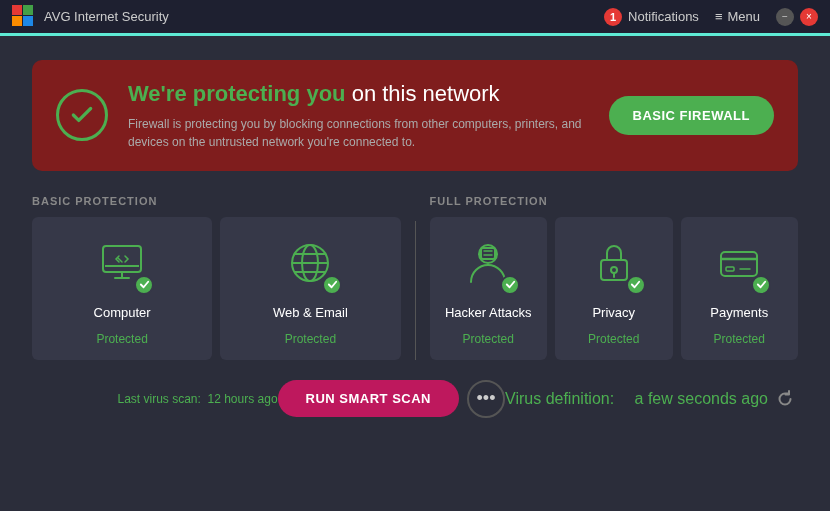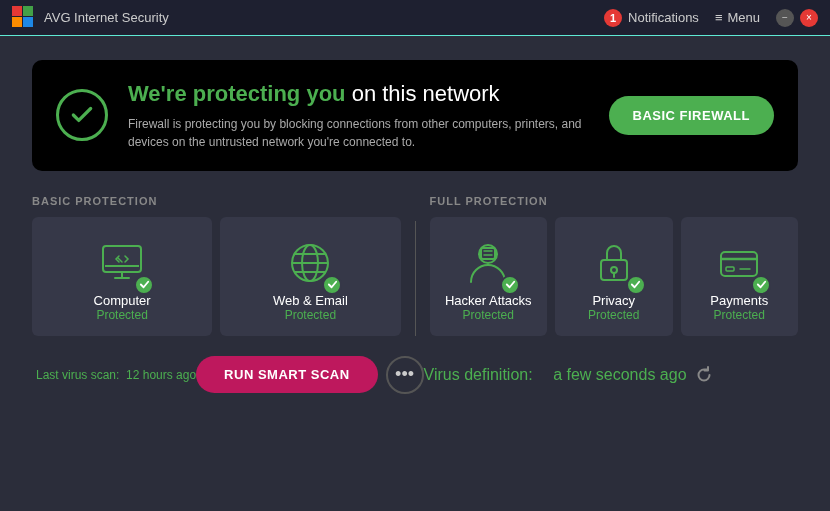--- a/index.html
+++ b/index.html
@@ -20,7 +20,7 @@
       align-items: center;
       justify-content: space-between;
       padding: 0 12px;
-      border-bottom: 1px solid #5eead4;
+      border-bottom: 3px solid #5eead4;
     }
     .titlebar-left {
       display: flex;

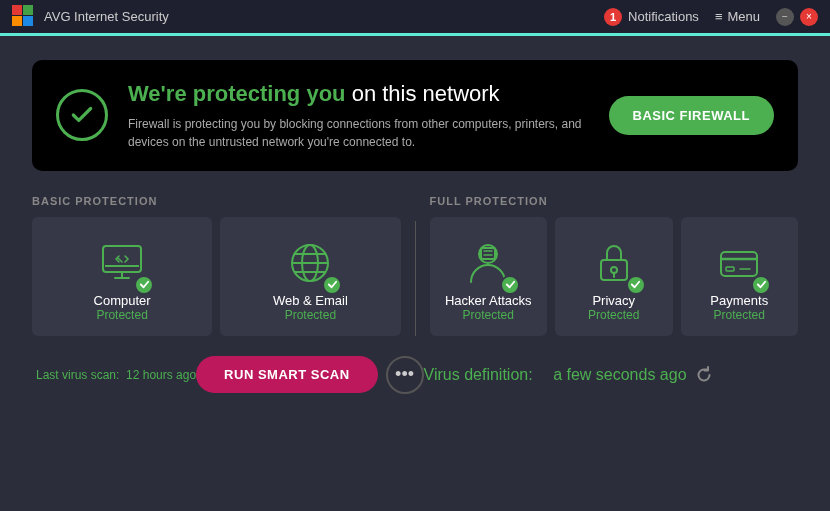--- a/index.html
+++ b/index.html
@@ -105,7 +105,7 @@
 
     
     .hero {
-      background: #000000;
+      background: #7f1d1d;
       border-radius: 10px;
       padding: 20px 24px;
       display: flex;

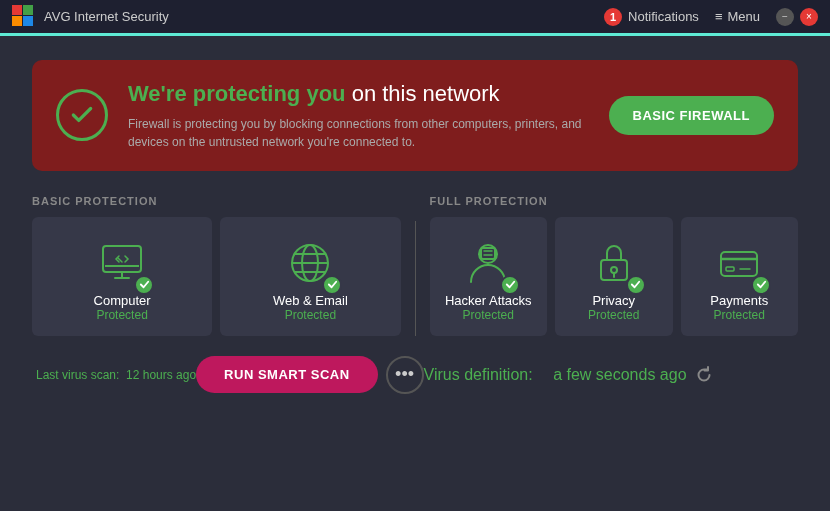--- a/index.html
+++ b/index.html
@@ -193,7 +193,7 @@
       display: flex;
       flex-direction: column;
       align-items: center;
-      gap: 0;
+      gap: 12px;
       flex: 1;
       min-width: 0;
       cursor: pointer;

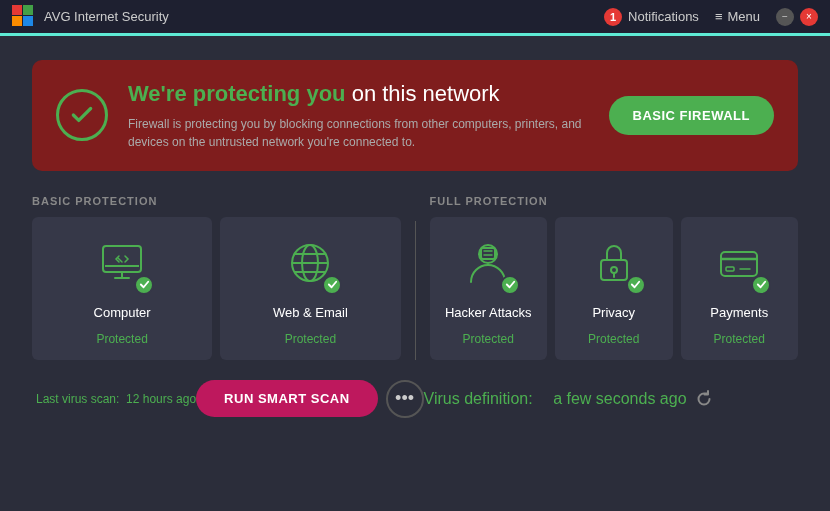--- a/index.html
+++ b/index.html
@@ -247,7 +247,7 @@
     .bottom-bar {
       display: flex;
       align-items: center;
-      justify-content: flex-start;
+      justify-content: flex-end;
       padding: 0 4px;
       margin-top: 4px;
     }

